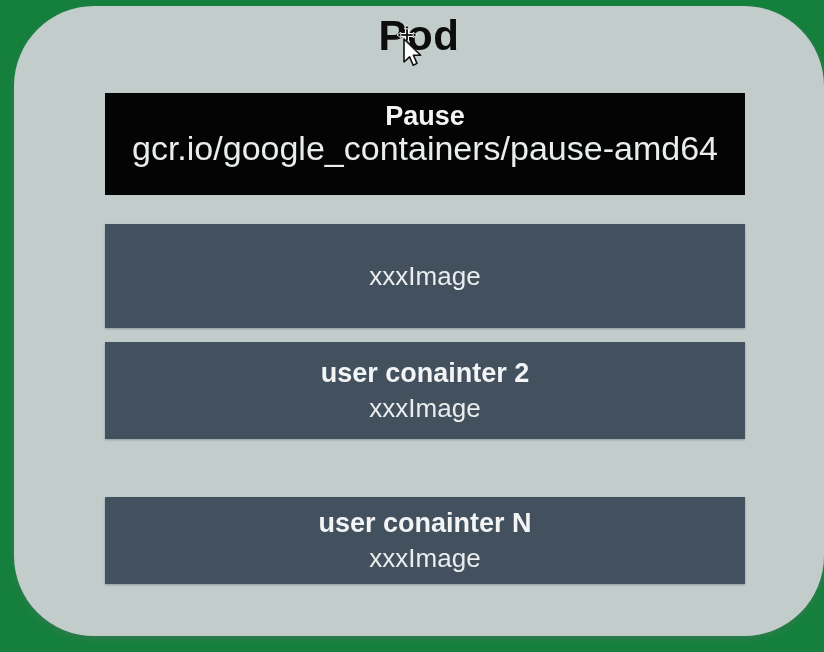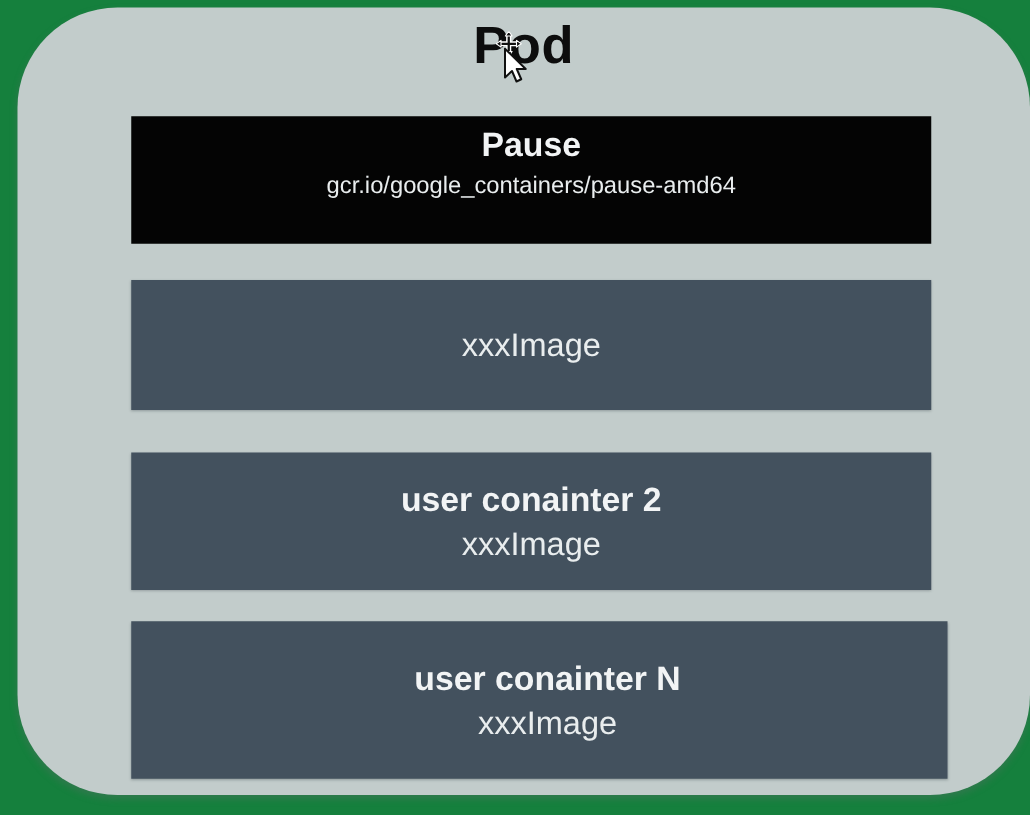--- a/index.html
+++ b/index.html
@@ -67,7 +67,7 @@
     box-sizing: border-box;
   }
   .pause-box .image {
-    font-size: 19px;
+    font-size: 34px;
   }
   .user-box {
     background: #43515e;

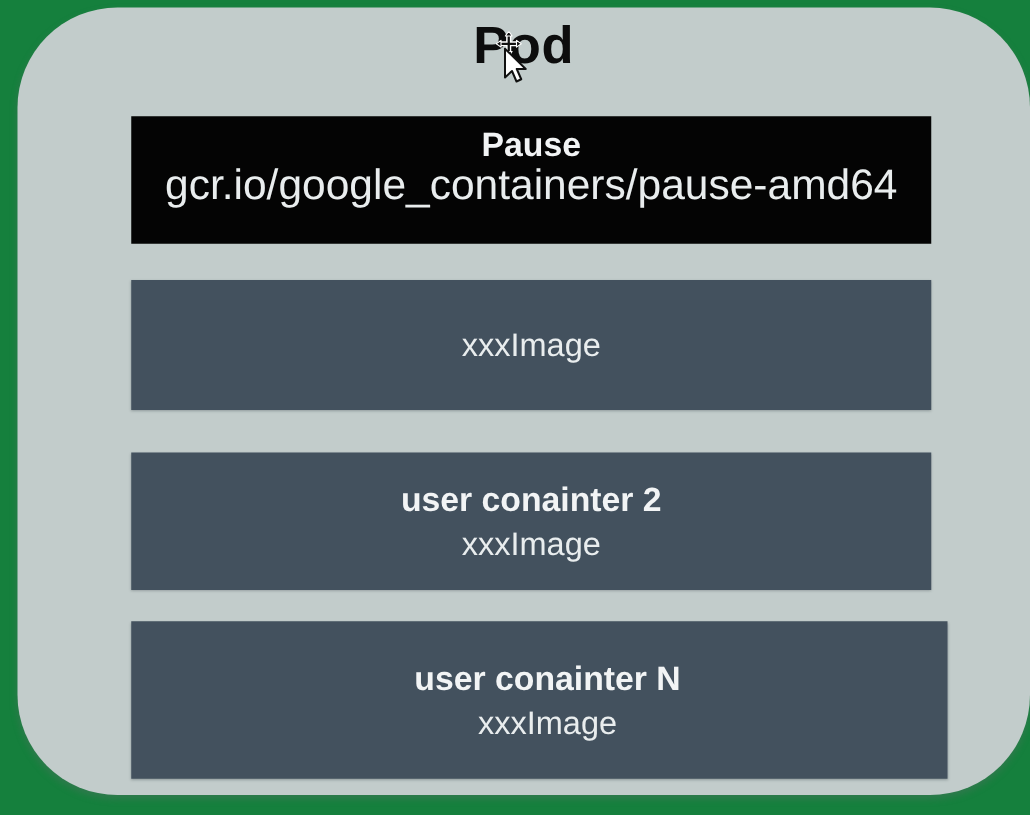--- a/index.html
+++ b/index.html
@@ -76,7 +76,7 @@
   }
   .user-box .name { margin-bottom: 3px; }
   .user-box-1 { top: 218px; height: 104px; }
-  .user-box-2 { top: 356px; height: 110px; }
+  .user-box-2 { top: 336px; height: 97px; }
   .user-box-3 { top: 491px; height: 126px; padding-left: 13px; }
   .cursor {
     position: absolute;

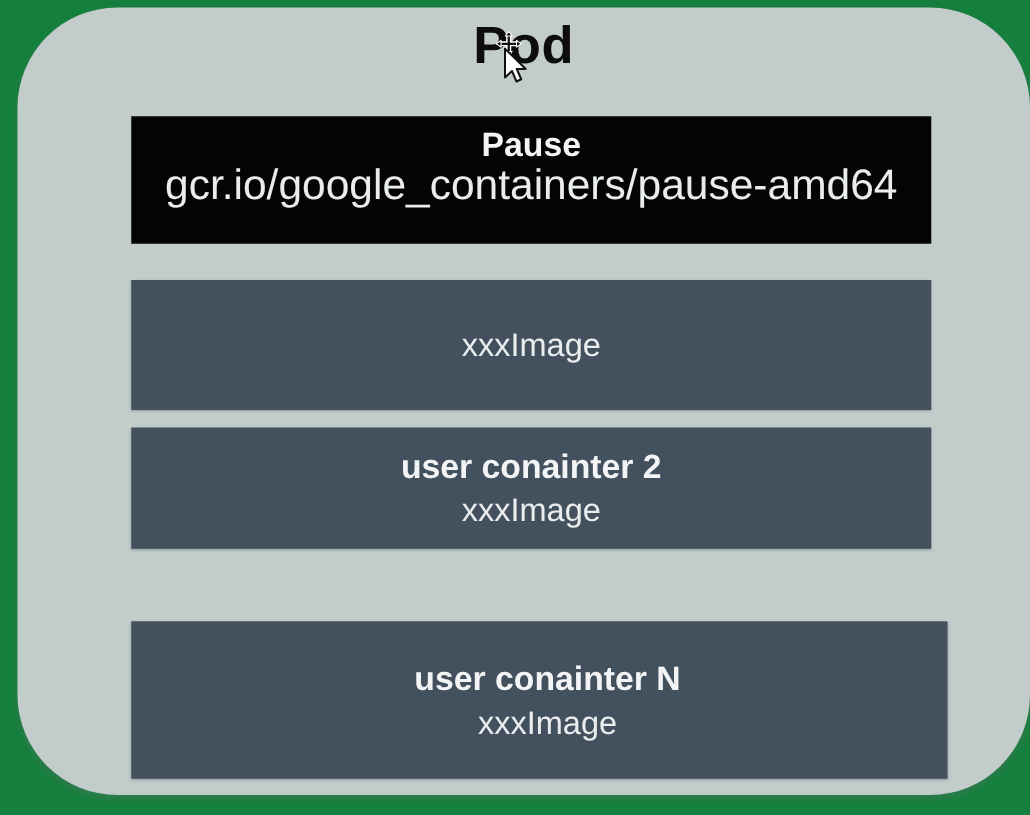--- a/index.html
+++ b/index.html
@@ -77,7 +77,7 @@
   .user-box .name { margin-bottom: 3px; }
   .user-box-1 { top: 218px; height: 104px; }
   .user-box-2 { top: 336px; height: 97px; }
-  .user-box-3 { top: 491px; height: 126px; padding-left: 13px; }
+  .user-box-3 { top: 491px; height: 87px; }
   .cursor {
     position: absolute;
     left: 395px;

